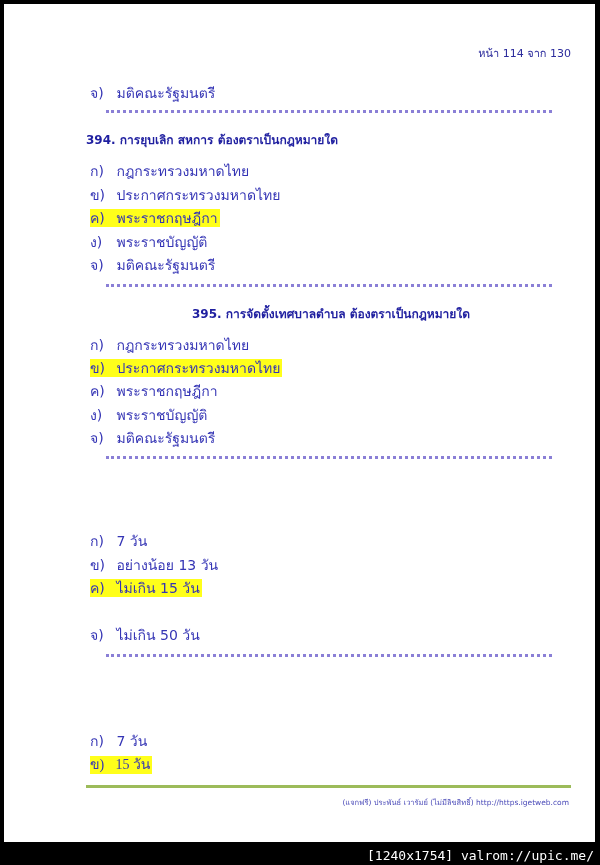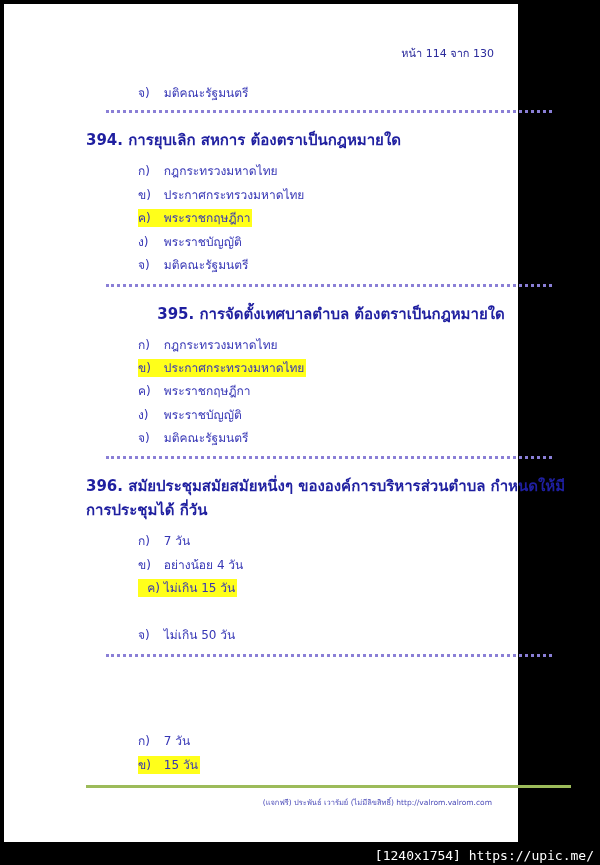--- a/index.html
+++ b/index.html
@@ -18,7 +18,7 @@
       position: absolute;
       left: 4px;
       top: 4px;
-      width: 514px;
+      width: 591px;
       height: 838px;
       background: #ffffff;
     }

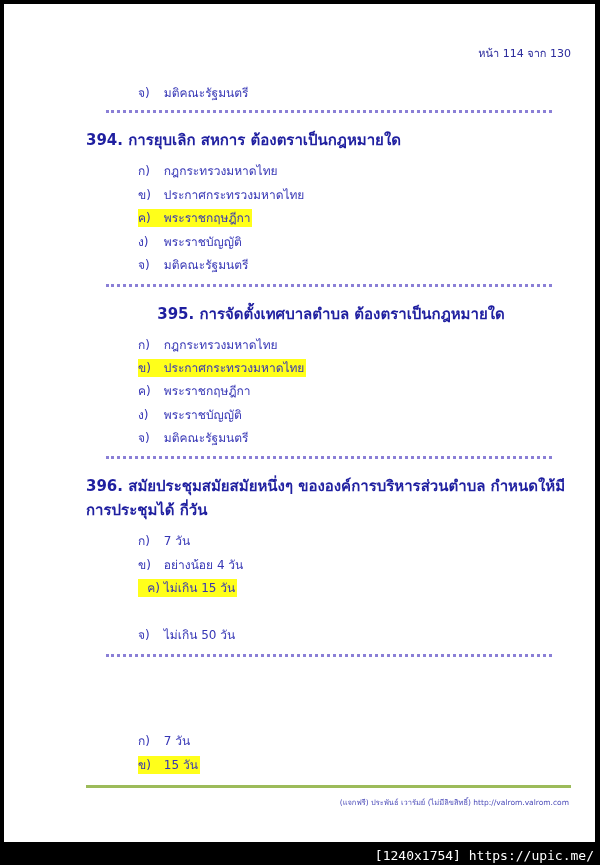--- a/index.html
+++ b/index.html
@@ -32,11 +32,10 @@
     .opt {
       position: absolute;
       left: 86px;
-      font-size: 12px;
+      font-size: 14px;
       color: #3535b5;
       line-height: 18px;
       white-space: nowrap;
-      margin-left: 48px;
     }
     .opt .lbl {
       display: inline-block;

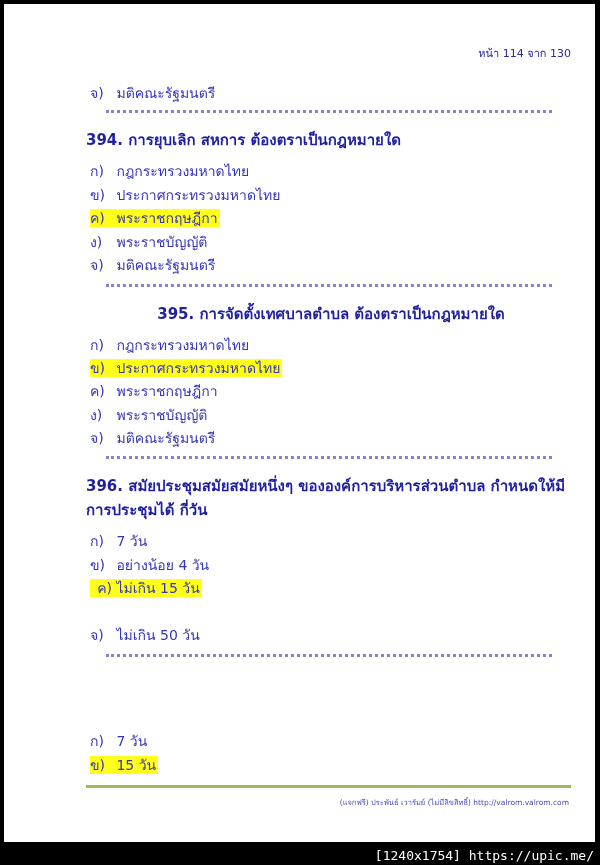--- a/index.html
+++ b/index.html
@@ -56,7 +56,7 @@
       position: absolute;
       left: 82px;
       width: 490px;
-      font-size: 15px;
+      font-size: 12px;
       font-weight: bold;
       color: #1f1fa0;
       line-height: 24px;

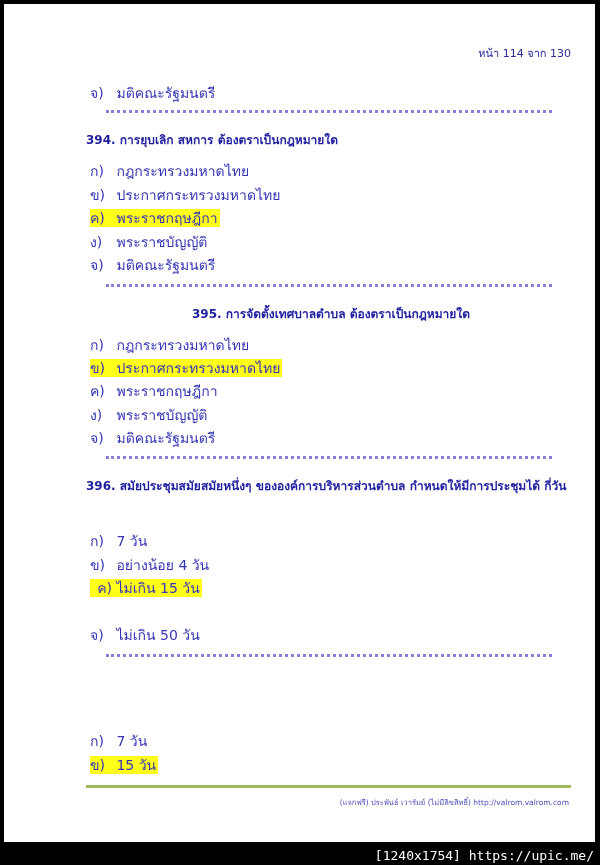--- a/index.html
+++ b/index.html
@@ -145,7 +145,6 @@
   </div>
   <div class="sep" style="top:452px;"></div>
 
-  <div class="q" style="top:470px;">396. สมัยประชุมสมัยสมัยหนึ่งๆ ขององค์การบริหารส่วนตำบล กำหนดให้มีการประชุมได้ กี่วัน</div>
   <div class="opt" style="top:528px;">
     <span class="lbl">ก)</span>
     <span>7 วัน</span>

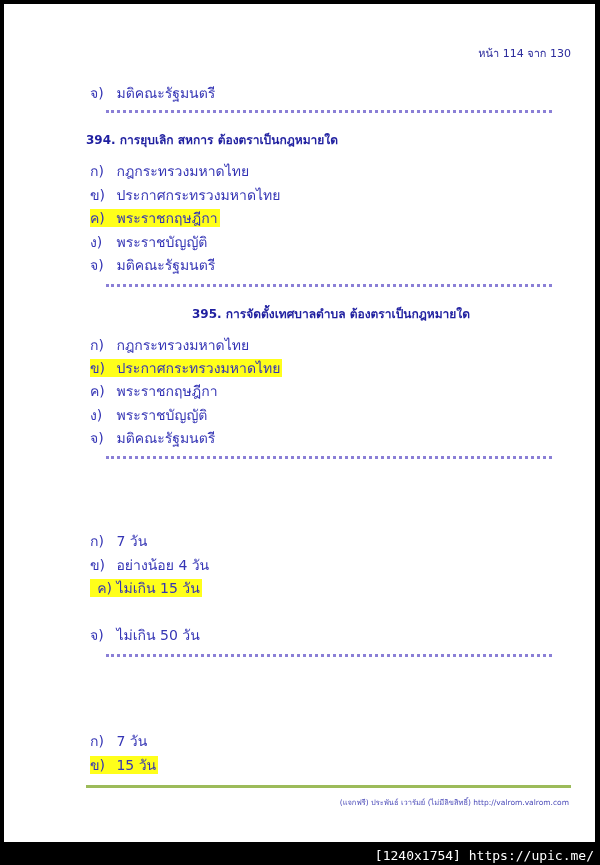--- a/index.html
+++ b/index.html
@@ -151,7 +151,7 @@
   </div>
   <div class="opt" style="top:552px;">
     <span class="lbl">ข)</span>
-    <span>อย่างน้อย 4 วัน</span>
+    <span>อย่างน้อย 13 วัน</span>
   </div>
   <div class="opt hl" style="top:575px;text-align:right;">
     <span class="lbl">ค)</span>

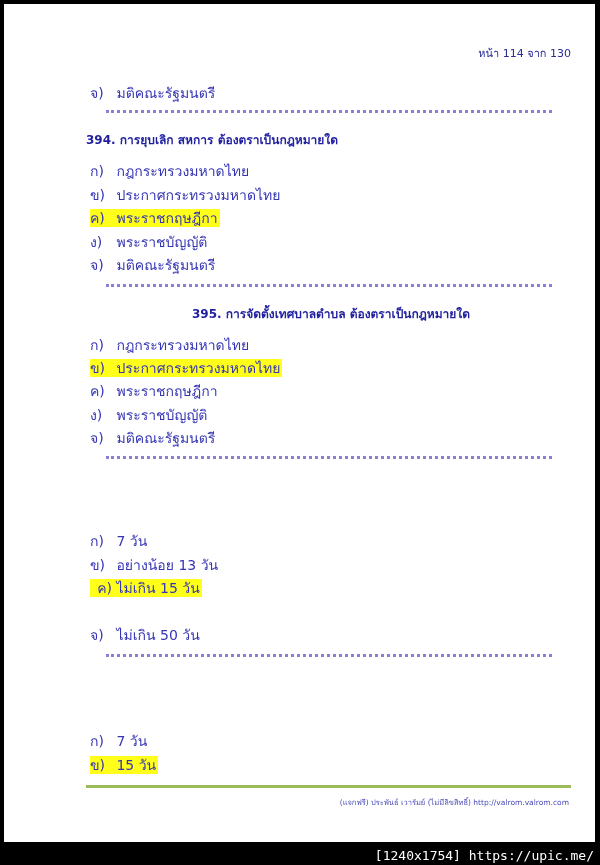--- a/index.html
+++ b/index.html
@@ -153,7 +153,7 @@
     <span class="lbl">ข)</span>
     <span>อย่างน้อย 13 วัน</span>
   </div>
-  <div class="opt hl" style="top:575px;text-align:right;">
+  <div class="opt hl" style="top:575px;">
     <span class="lbl">ค)</span>
     <span>ไม่เกิน 15 วัน</span>
   </div>

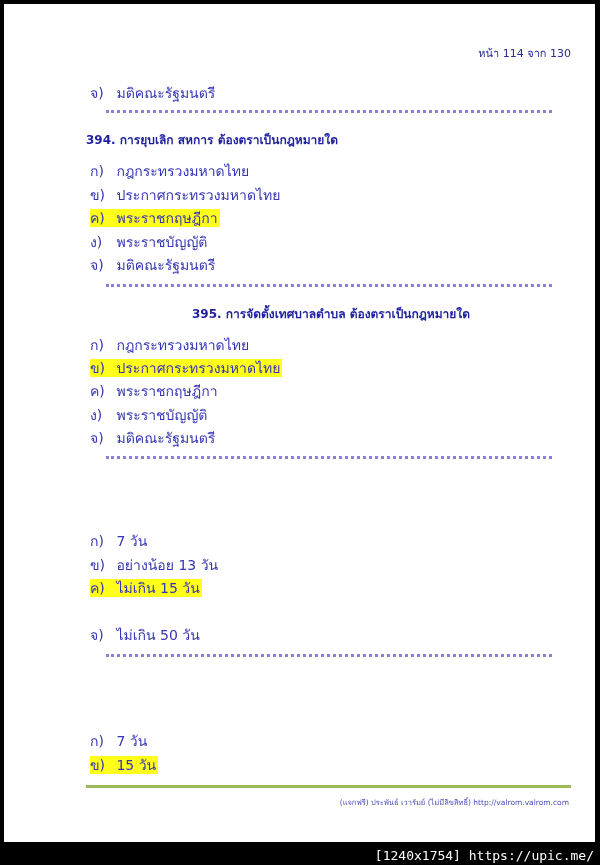--- a/index.html
+++ b/index.html
@@ -167,7 +167,7 @@
     <span class="lbl">ก)</span>
     <span>7 วัน</span>
   </div>
-  <div class="opt hl" style="top:752px;">
+  <div class="opt hl" style="top:752px;font-family:Liberation Serif, serif;">
     <span class="lbl">ข)</span>
     <span>15 วัน</span>
   </div>

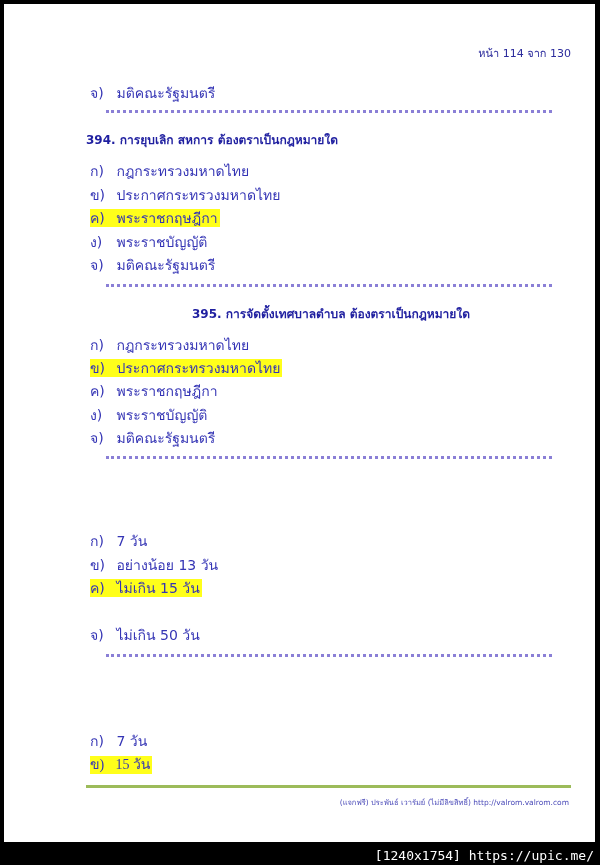--- a/index.html
+++ b/index.html
@@ -173,7 +173,7 @@
   </div>
 
   <div class="footer-line"></div>
-  <div class="footer-text">(แจกฟรี) ประพันธ์ เวารัมย์ (ไม่มีลิขสิทธิ์)  http://valrom.valrom.com</div>
+  <div class="footer-text">(แจกฟรี) ประพันธ์ เวารัมย์ (ไม่มีลิขสิทธิ์)  http://https.igetweb.com</div>
 </div>
 
 <div class="watermark">[1240x1754] https://upic.me/</div>

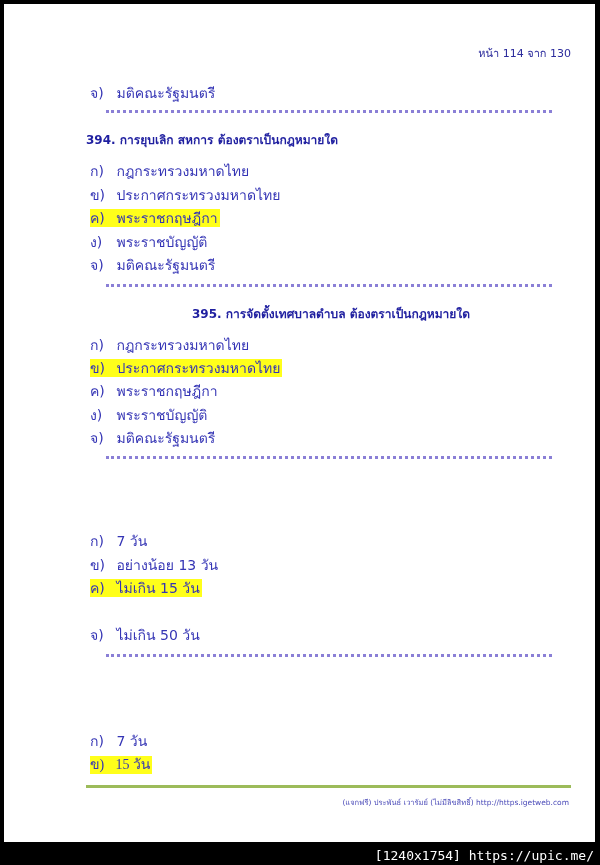--- a/index.html
+++ b/index.html
@@ -176,6 +176,6 @@
   <div class="footer-text">(แจกฟรี) ประพันธ์ เวารัมย์ (ไม่มีลิขสิทธิ์)  http://https.igetweb.com</div>
 </div>
 
-<div class="watermark">[1240x1754] https://upic.me/</div>
+<div class="watermark">[1240x1754] valrom://upic.me/</div>
 
 </body></html>

